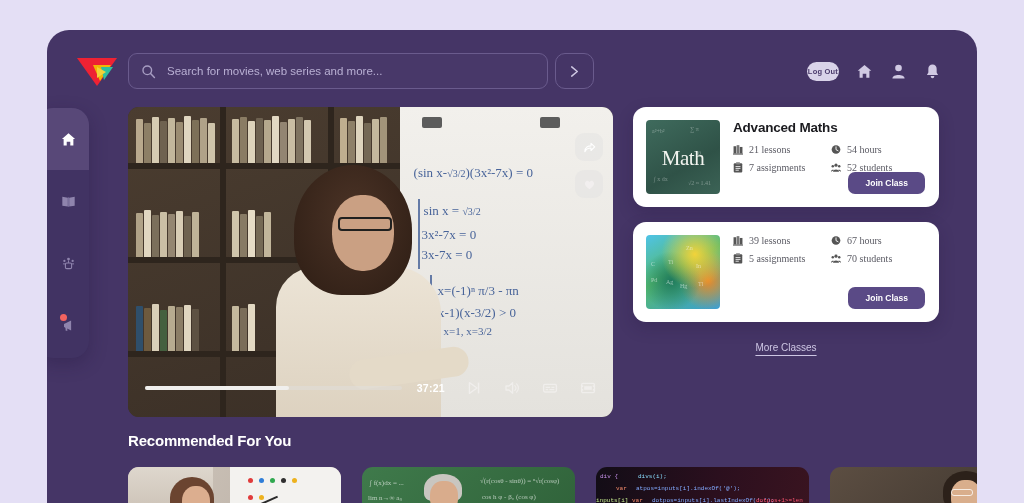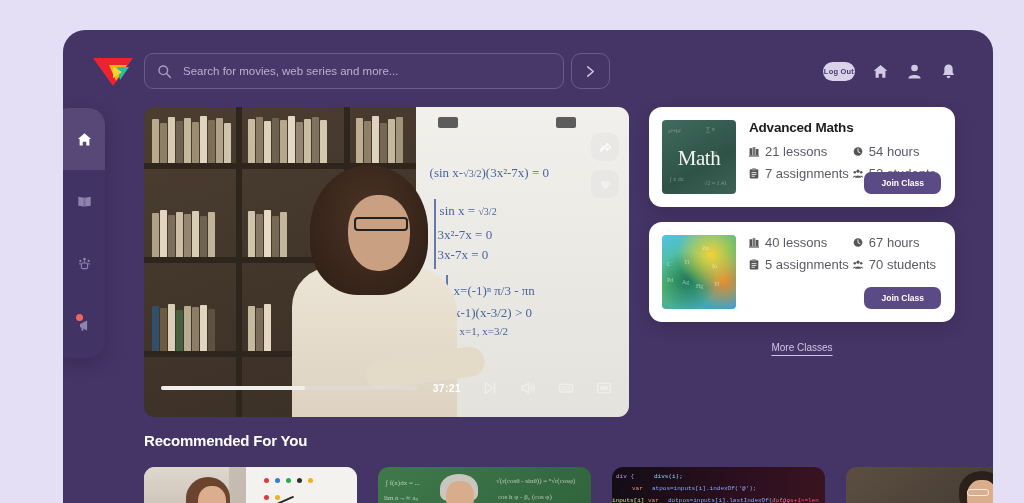--- a/index.html
+++ b/index.html
@@ -13,7 +13,6 @@
     position: relative;
     width: 848px; height: 503px;
     background: #e4dff5;
-    margin-left: 16px;
   }
 
   

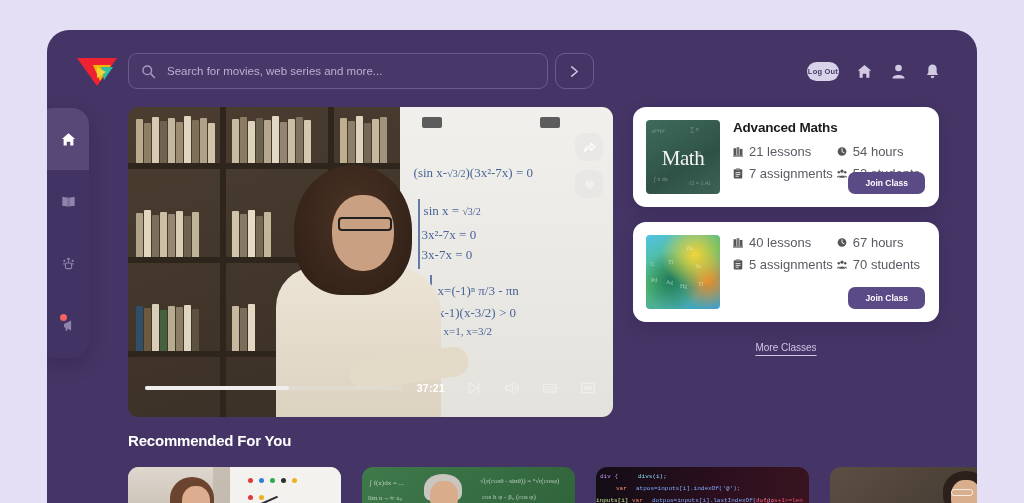--- a/index.html
+++ b/index.html
@@ -308,7 +308,7 @@
   }
   .stat { display: flex; align-items: center; gap: 6px; }
   .stat svg { width: 10px; height: 11px; flex: 0 0 auto; }
-  .stat span { font-size: 13px; color: #5a5a63; white-space: nowrap; }
+  .stat span { font-size: 10px; color: #5a5a63; white-space: nowrap; font-family: Liberation Serif, serif; }
 
   .join-btn {
     position: absolute;

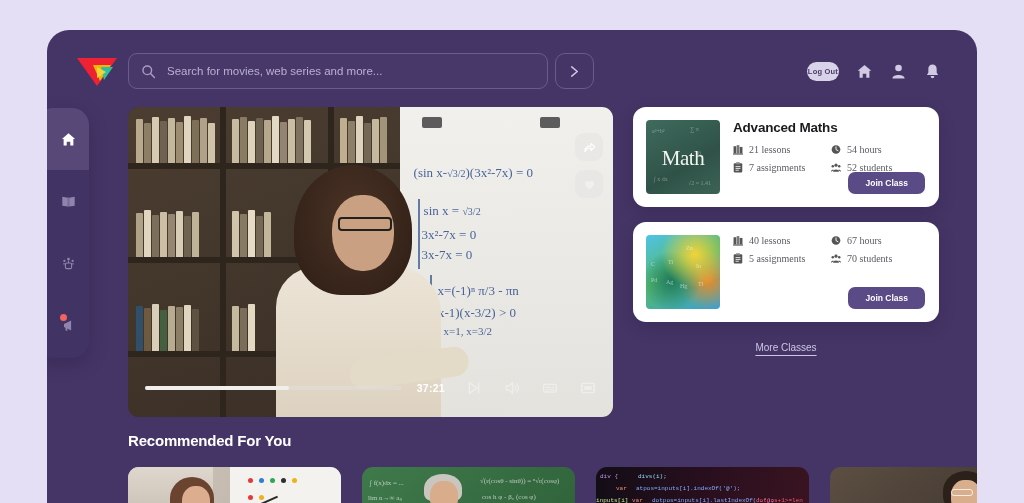--- a/index.html
+++ b/index.html
@@ -734,7 +734,7 @@
                 <rect x="7.4" y="3.2" width="3" height="7.2" fill="#555"></rect>
                 <rect x="0" y="10.4" width="11" height="1.2" fill="#555"></rect>
               </svg>
-              <span>40 lessons</span>
+              <span>39 lessons</span>
             </div>
             <div class="stat">
               <svg viewBox="0 0 12 12">

